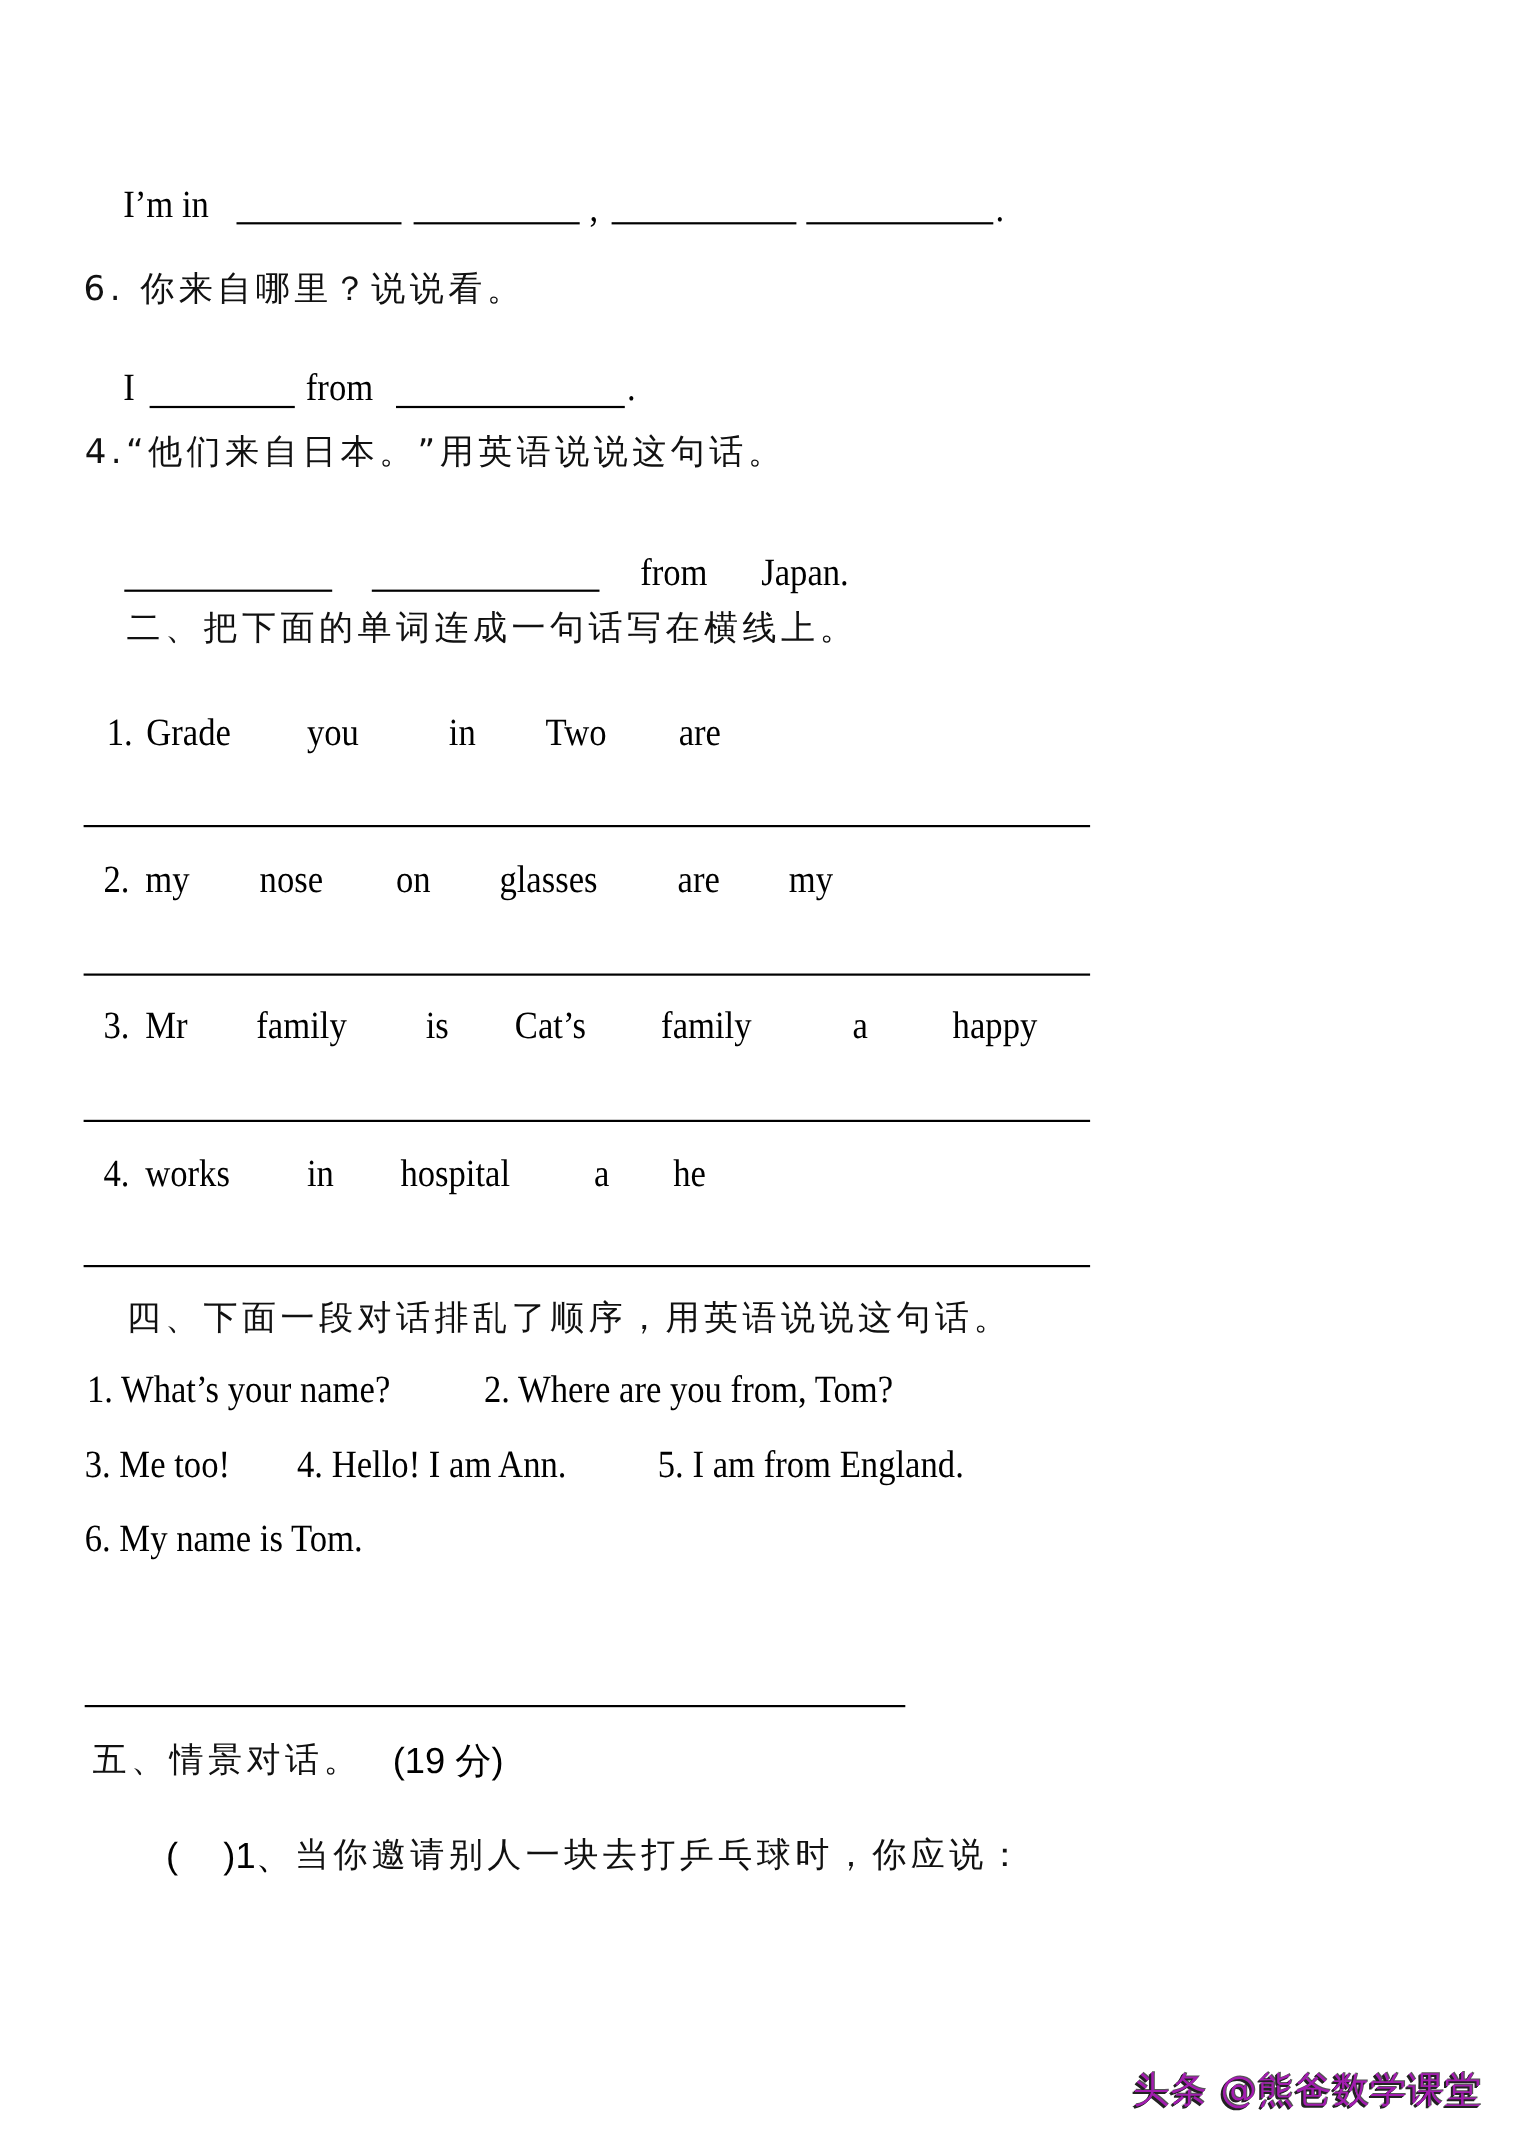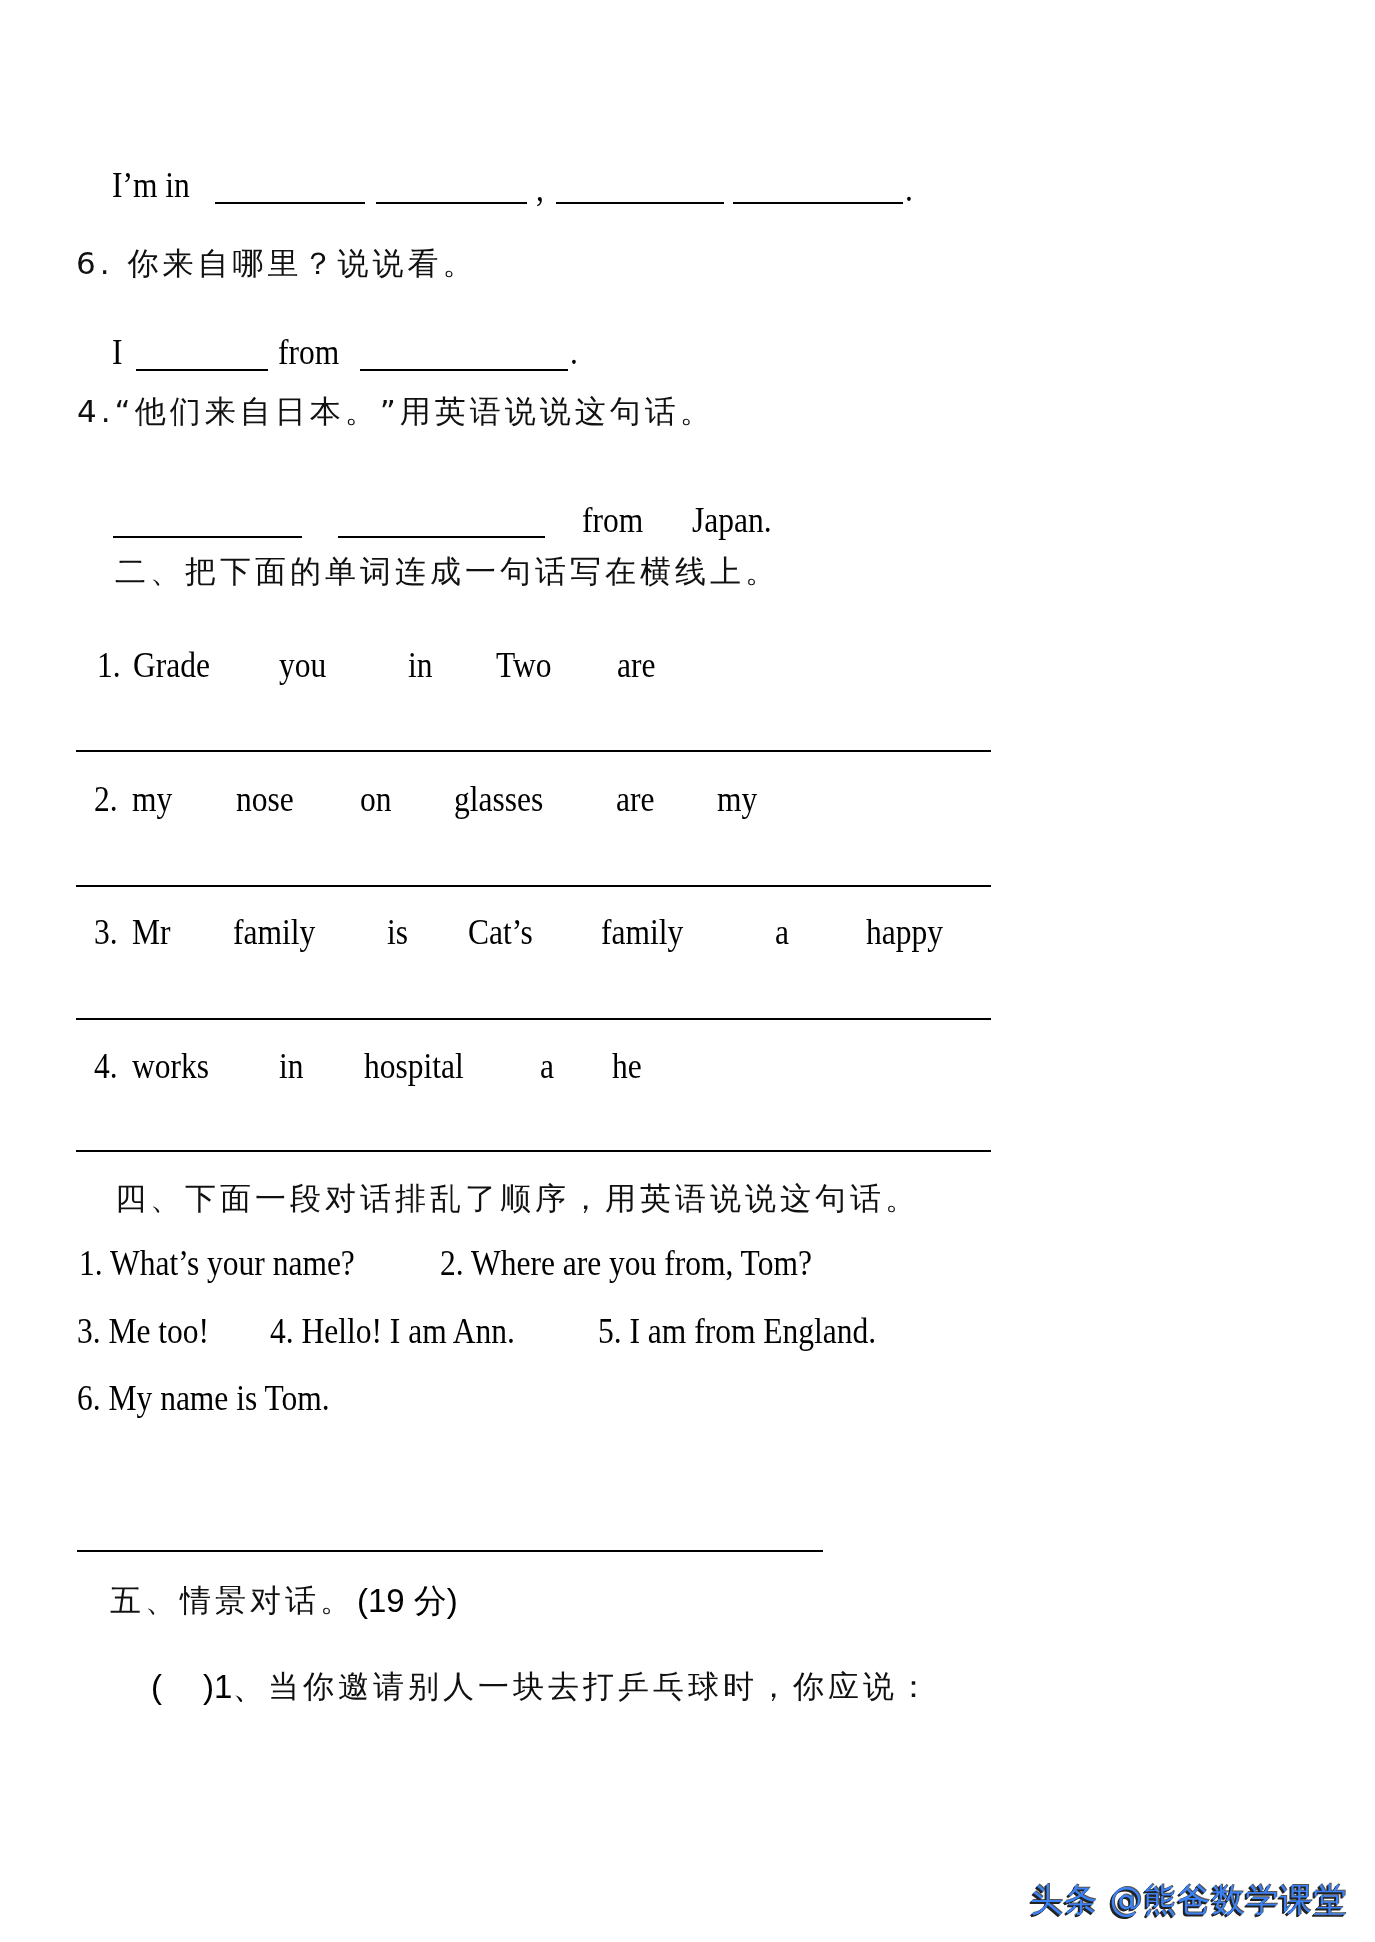--- a/index.html
+++ b/index.html
@@ -90,7 +90,7 @@
 
   <div class="rule" style="left:77px; top:1550px; width:746px;"></div>
 
-  <span class="t cjk" style="left:110px; top:1585px;">五、情景对话。</span>
+  <span class="t cjk" style="left:84px; top:1585px;">五、情景对话。</span>
   <span class="t sans" style="left:357px; top:1584px;">(19 分)</span>
 
   <span class="t sans" style="left:151px; top:1670px;">(</span>

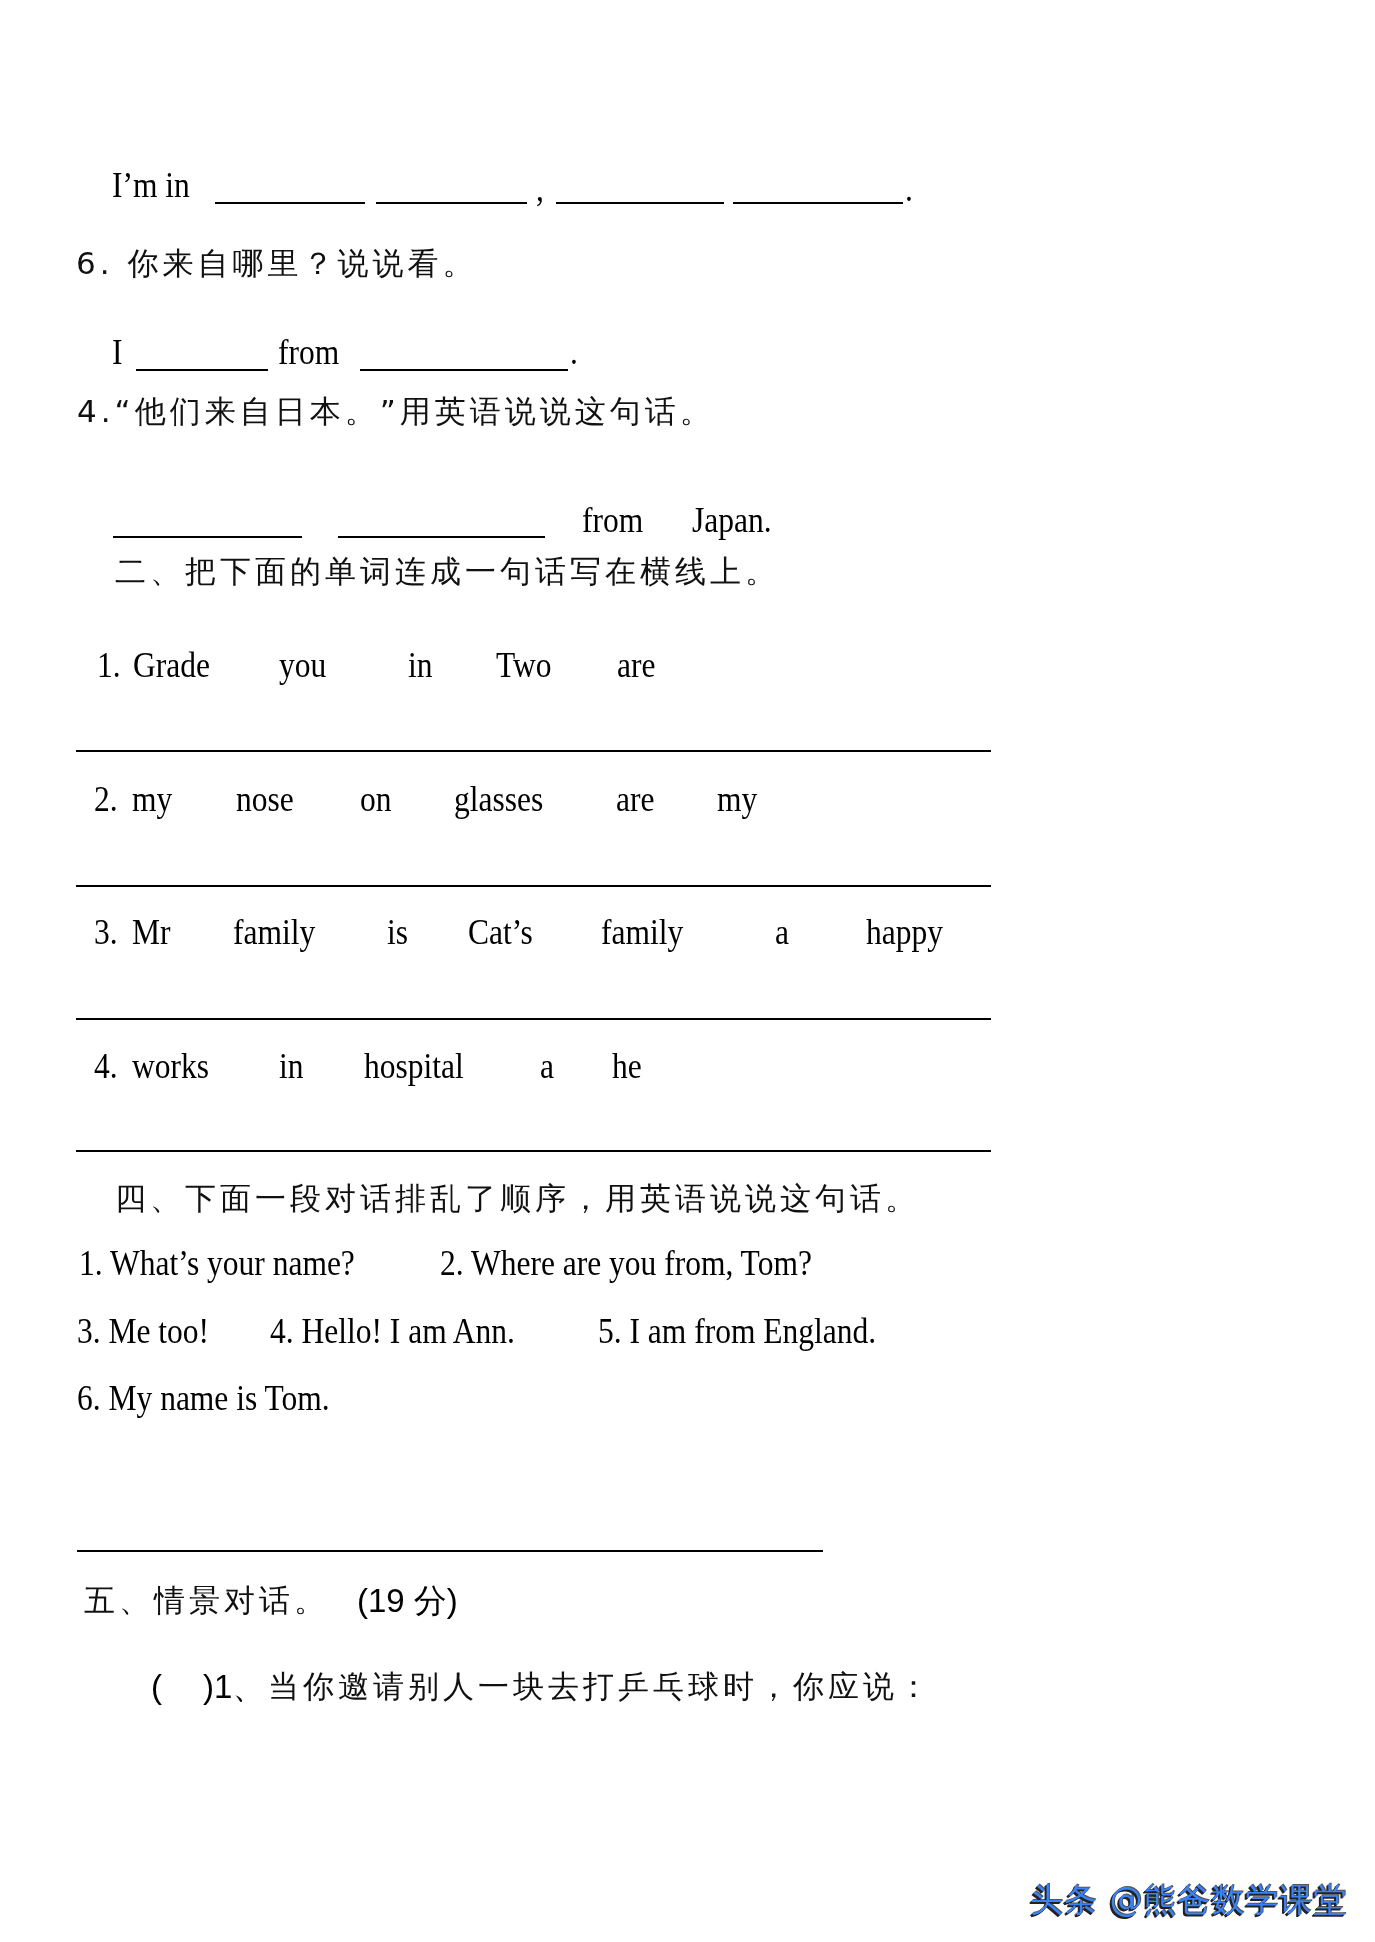--- a/index.html
+++ b/index.html
@@ -11,7 +11,7 @@
   .sans { font-family: "Liberation Sans", "DejaVu Sans", sans-serif; font-size: 33px; }
   .blank { position: absolute; height: 0; border-top: 2px solid #000; }
   .rule { position: absolute; height: 0; border-top: 2px solid #000; }
-  .watermark { position: absolute; font-family: "DejaVu Sans", sans-serif; font-size: 33px; color: #3b82f6;
+  .watermark { position: absolute; font-family: "DejaVu Sans", sans-serif; font-size: 33px; color: #a21caf;
                text-shadow: -2px 2px 0 #222, -1px 1px 0 #222, 1px -1px 0 #555; white-space: nowrap; letter-spacing: 1px; }
 </style>
 </head>

